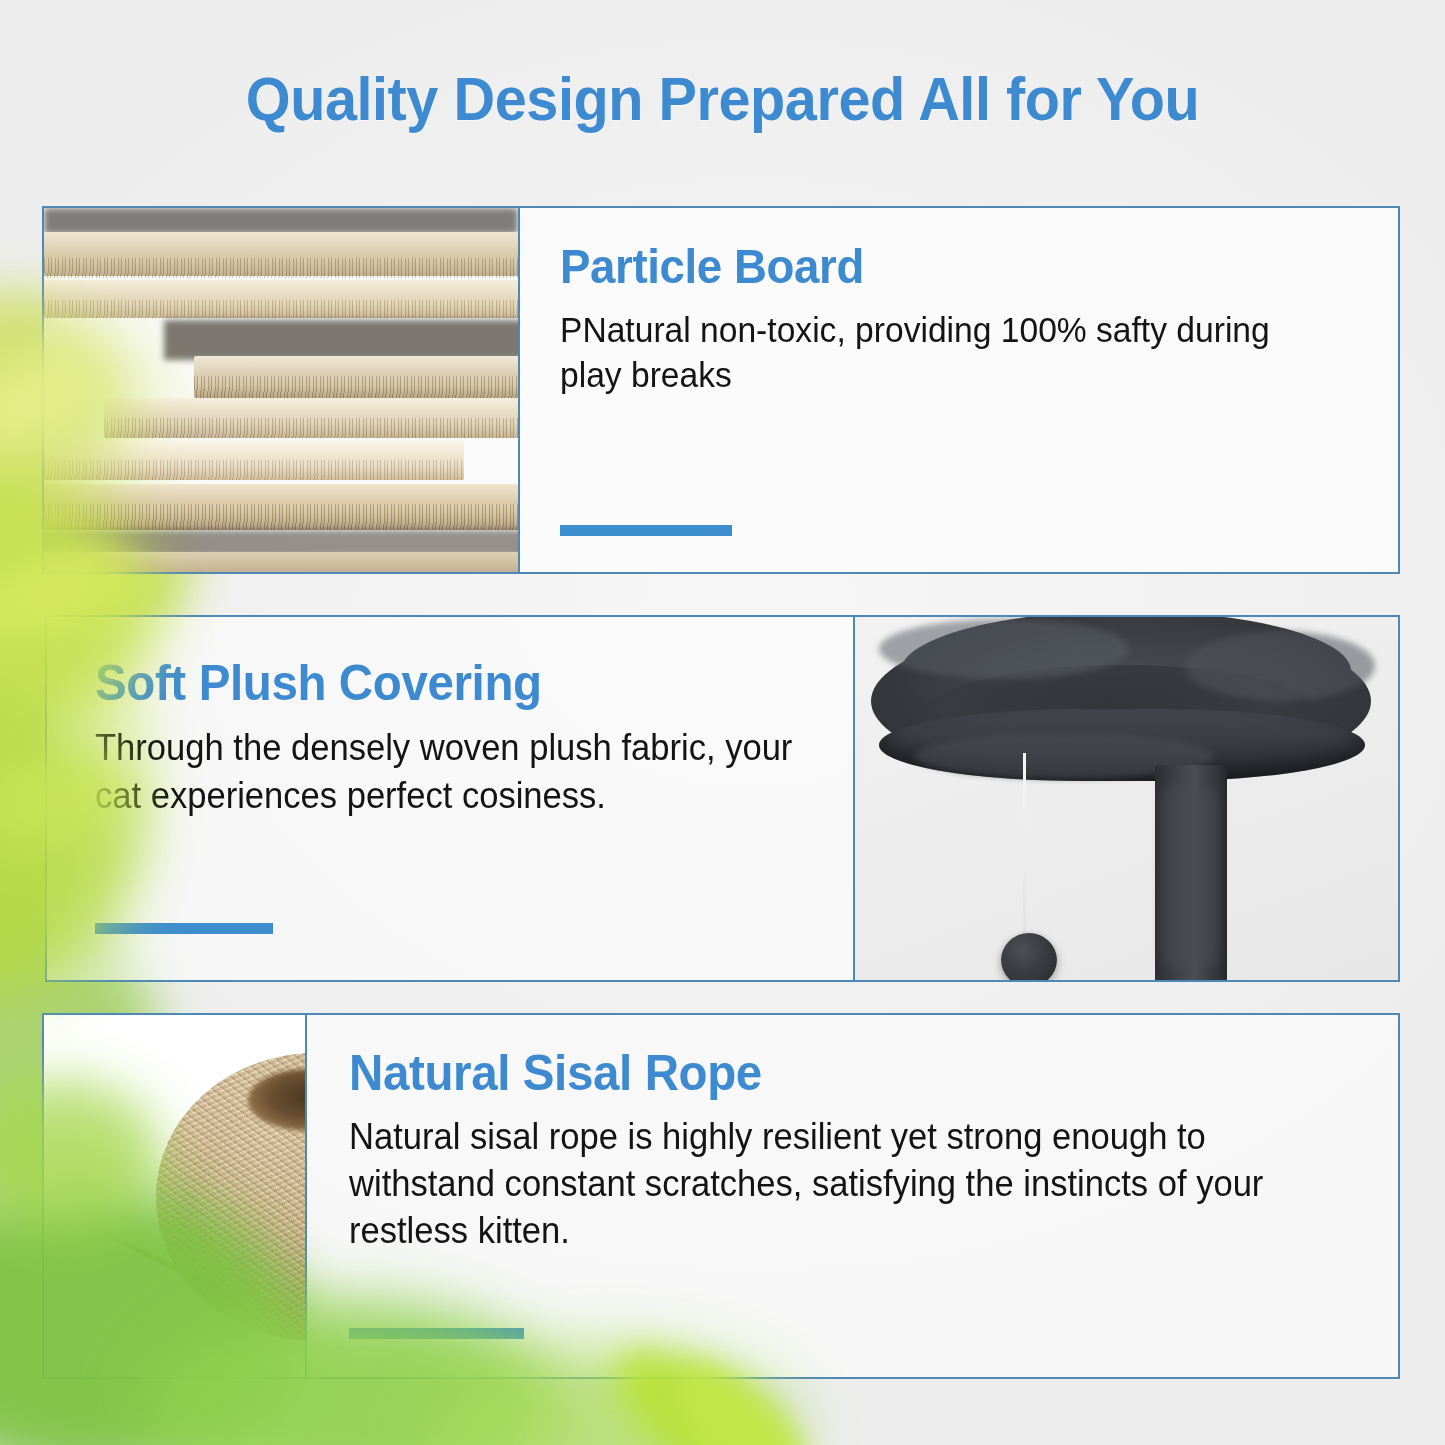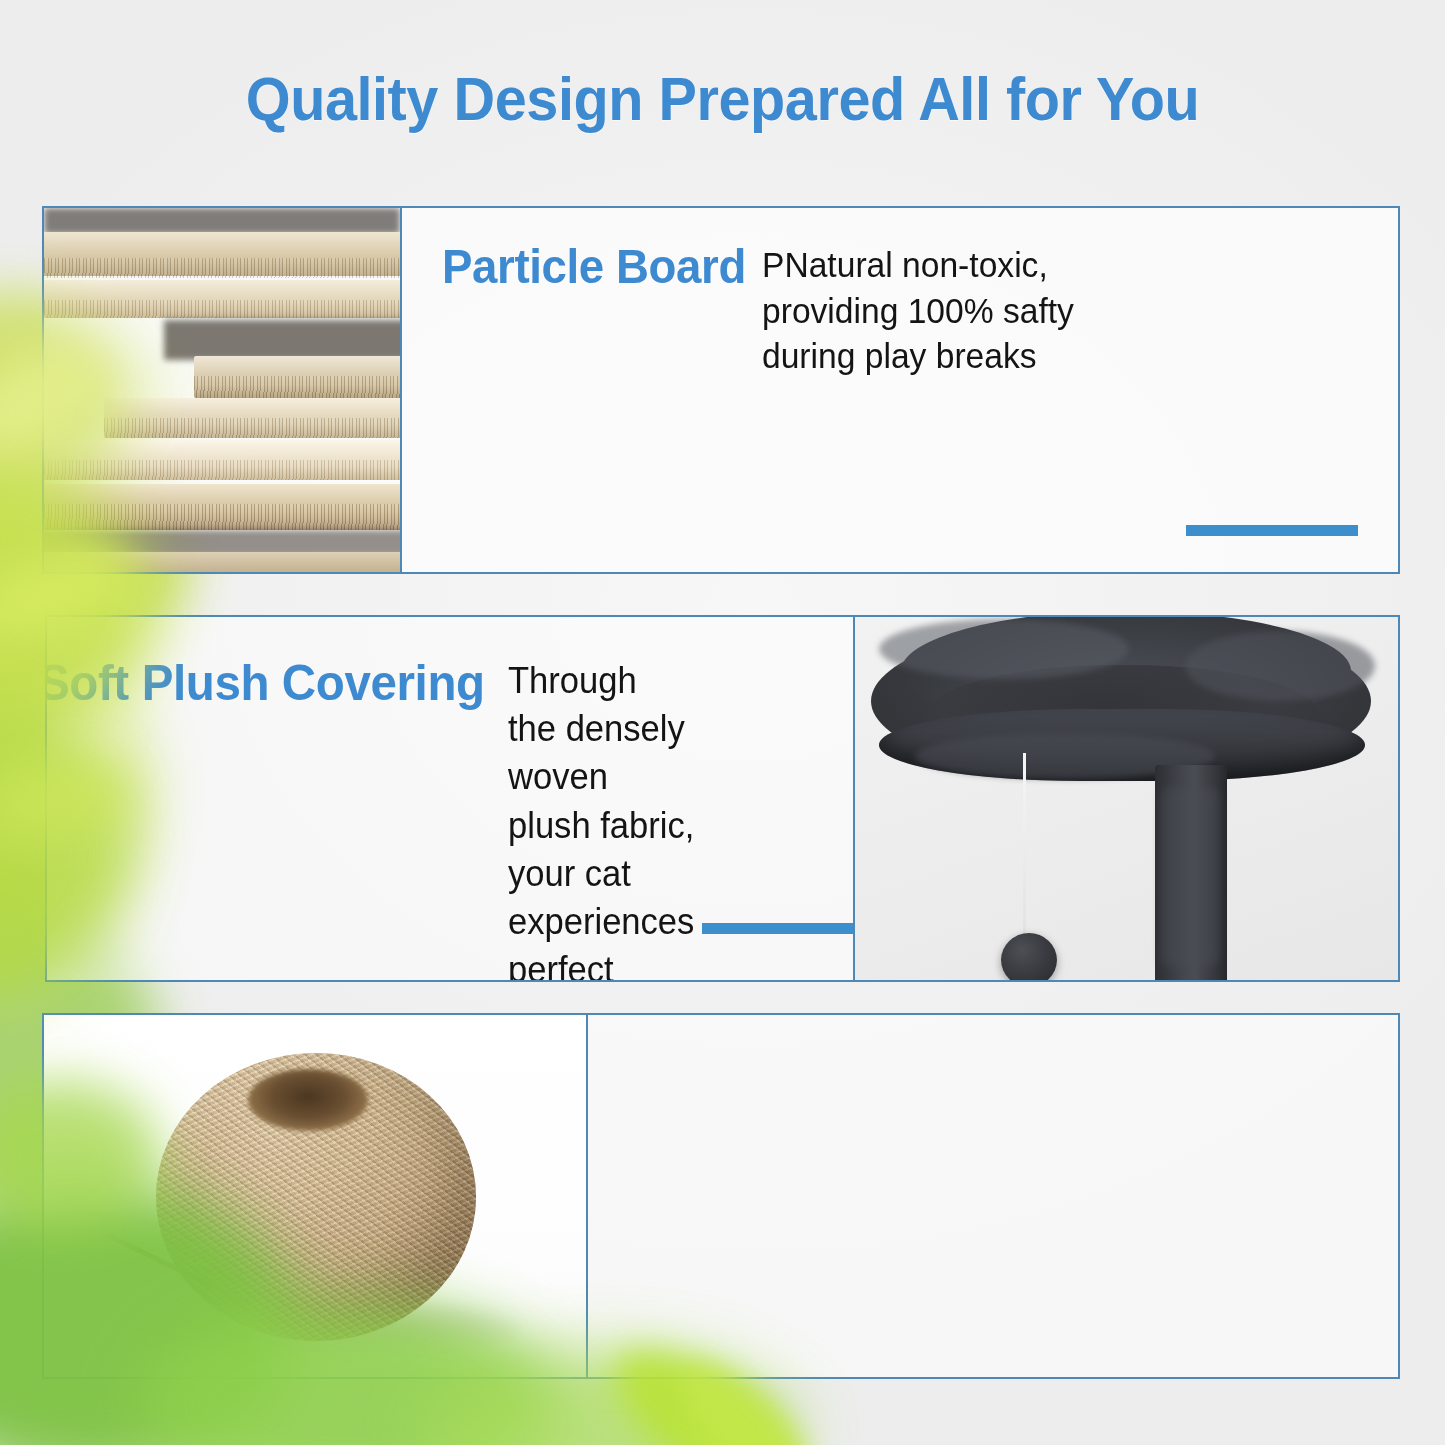--- a/index.html
+++ b/index.html
@@ -75,7 +75,7 @@
   .cell-txt {
     padding: 34px 40px 0 40px;
     display: flex;
-    flex-direction: row;
+    flex-direction: column;
     justify-content: center;
   }
   .cell-txt.pad-c2 { padding: 40px 30px 0 48px; }

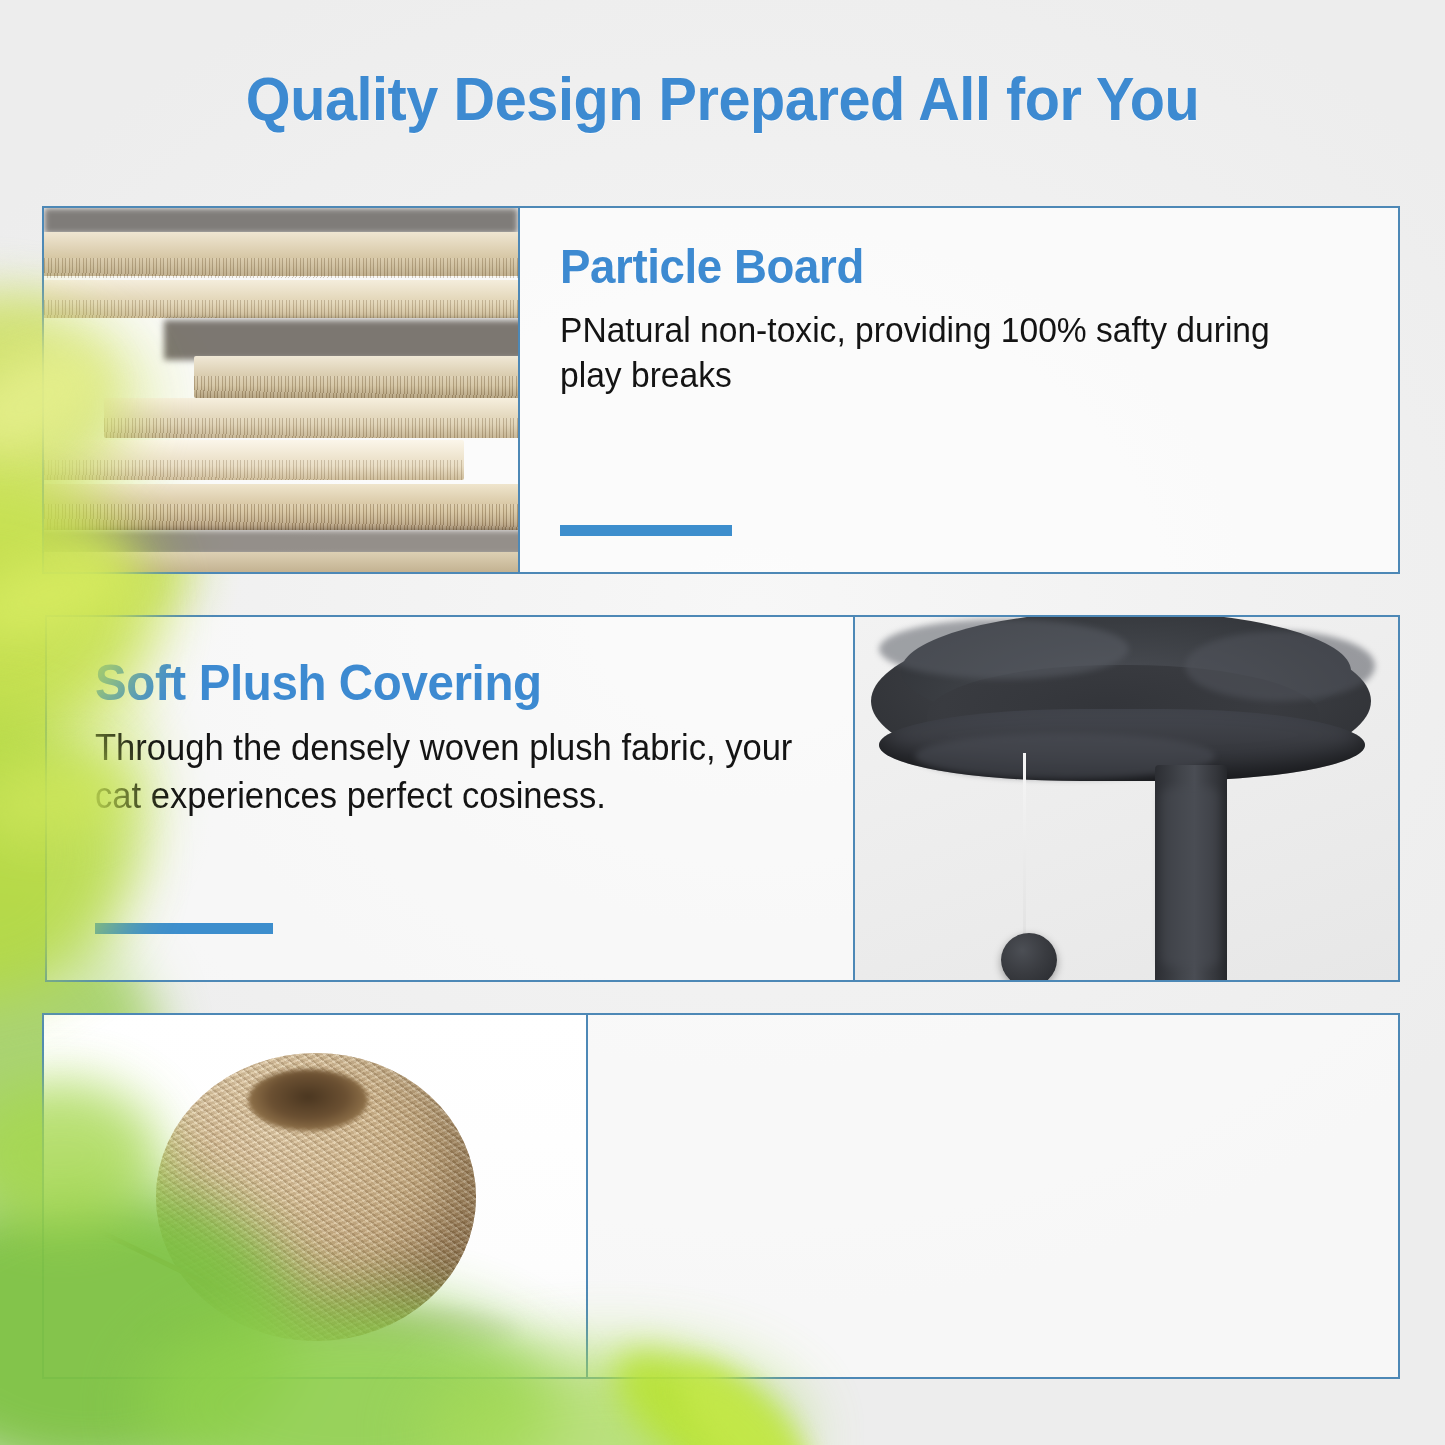--- a/index.html
+++ b/index.html
@@ -334,6 +334,11 @@
       </div>
     </div>
 
+    <div class="cell-txt pad-c3" style="flex:1 1 auto;">
+      <div class="card-title t3">Natural Sisal Rope</div>
+      <div class="card-body b3">Natural sisal rope is highly resilient yet strong enough to withstand constant scratches, satisfying the instincts of your restless kitten.</div>
+      <div class="accent-bar a3"></div>
+    </div>
   </div>
 
   <div class="foliage-front">

